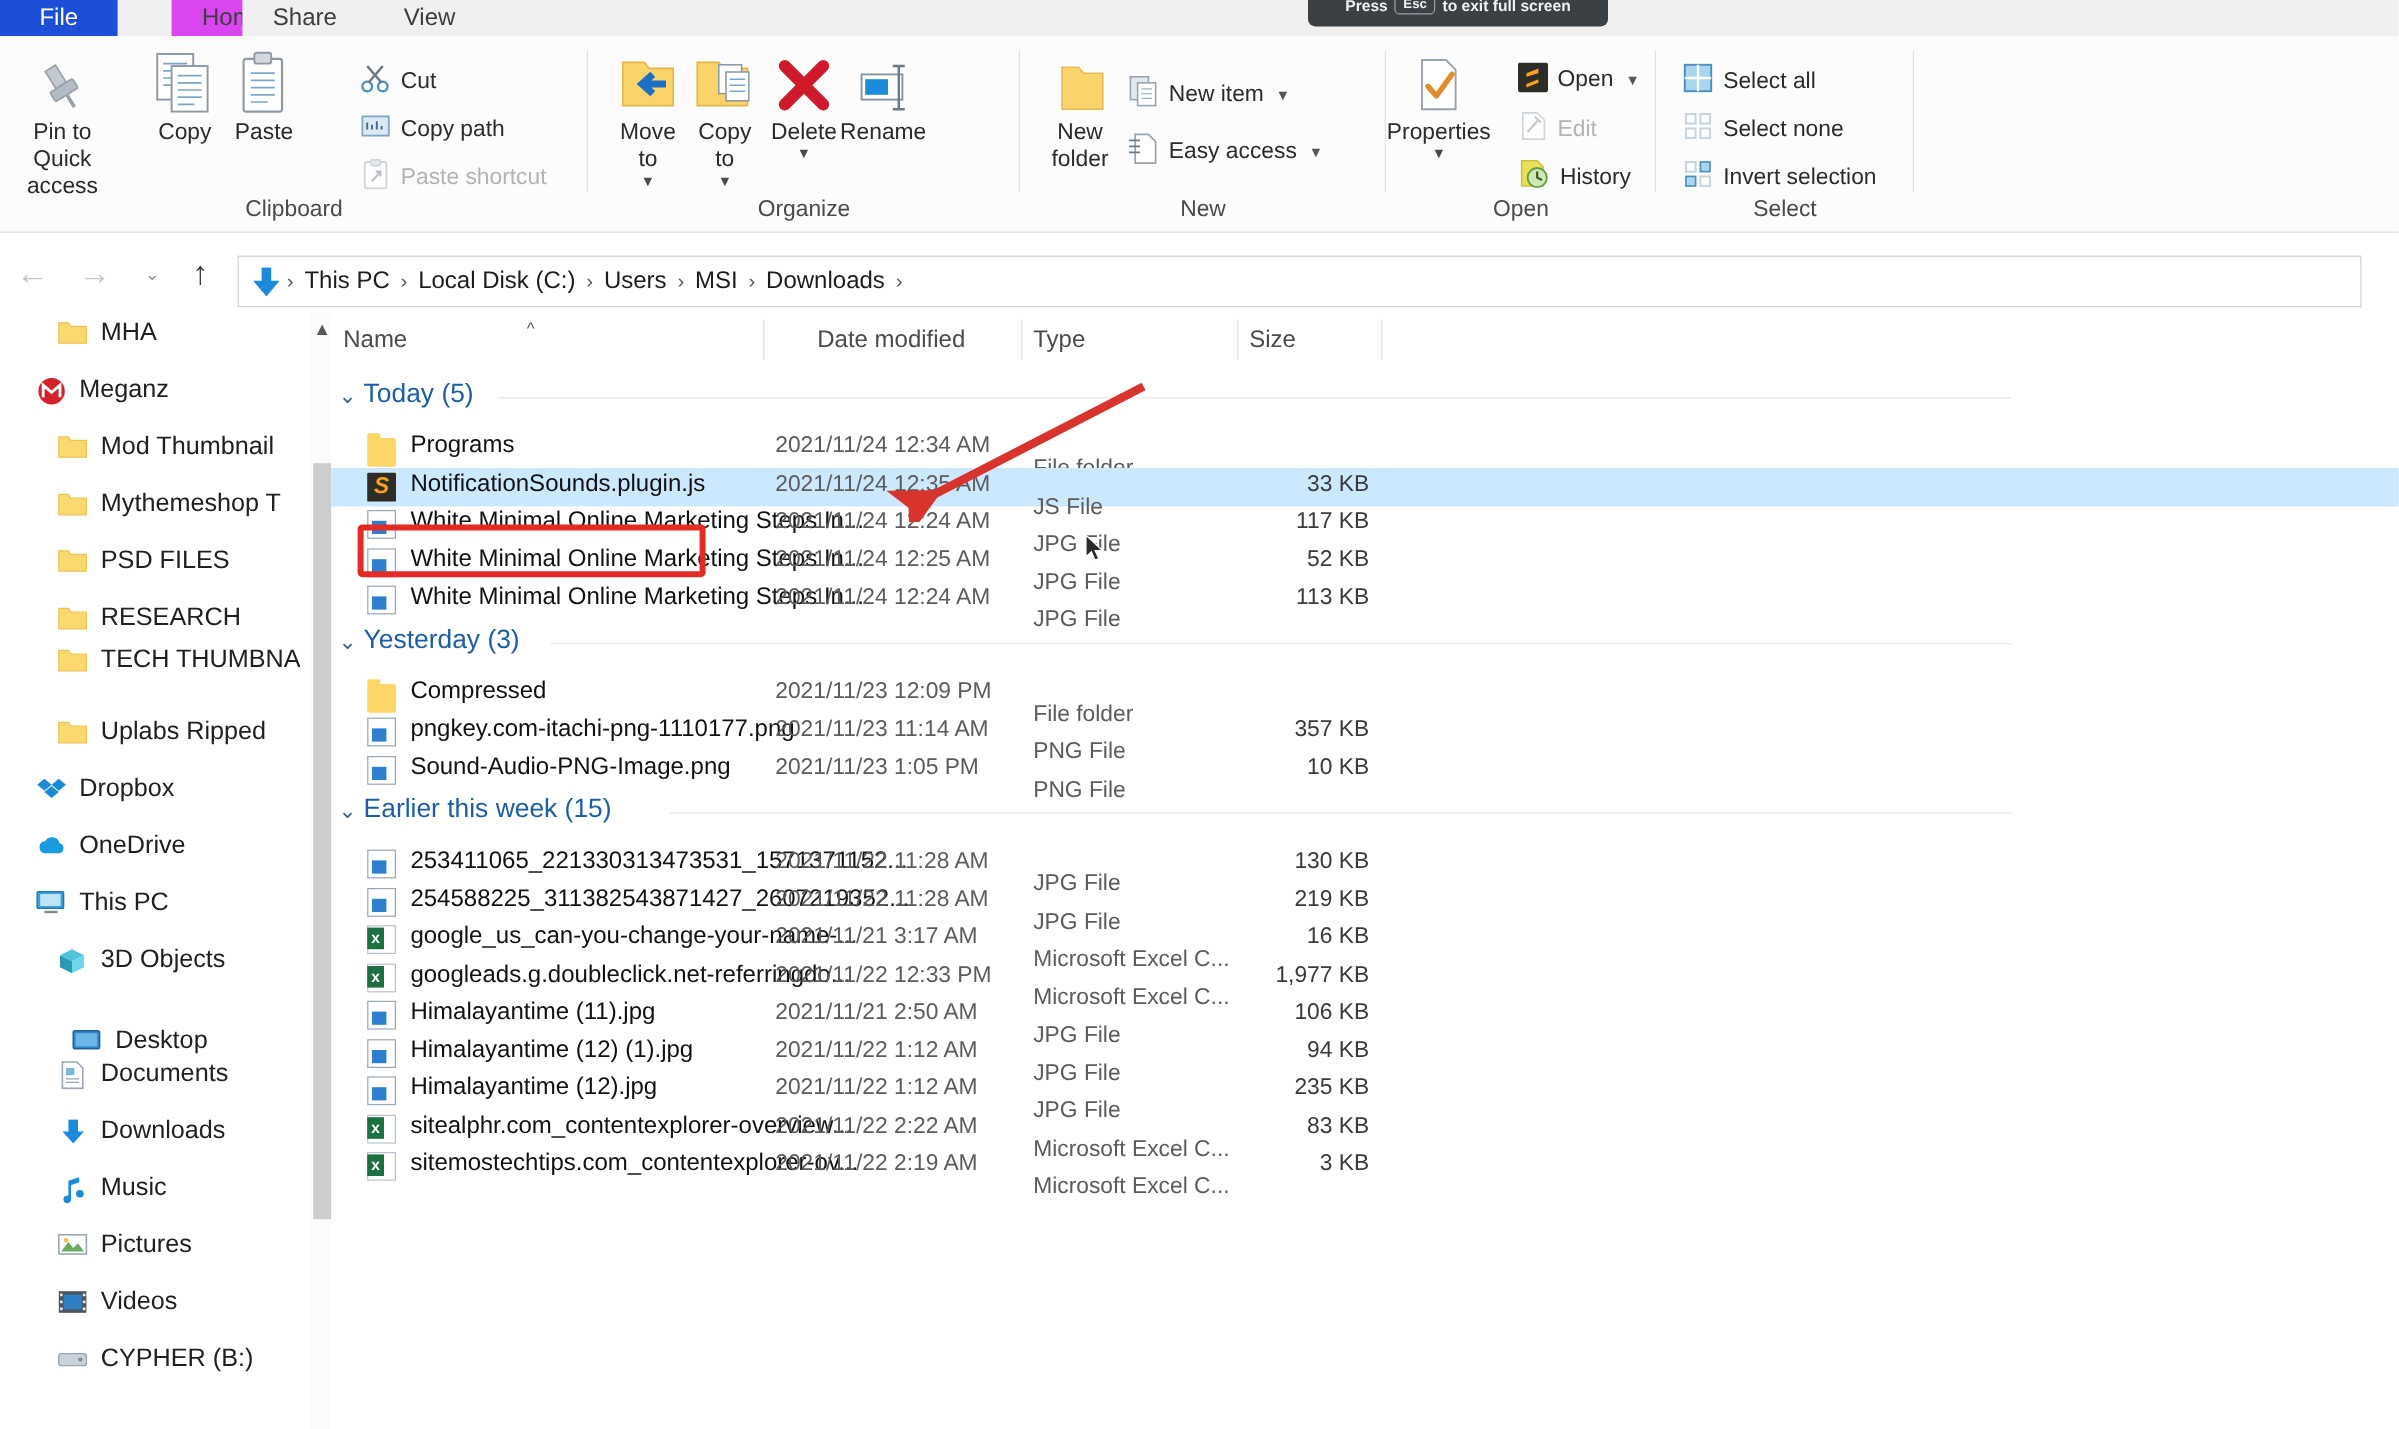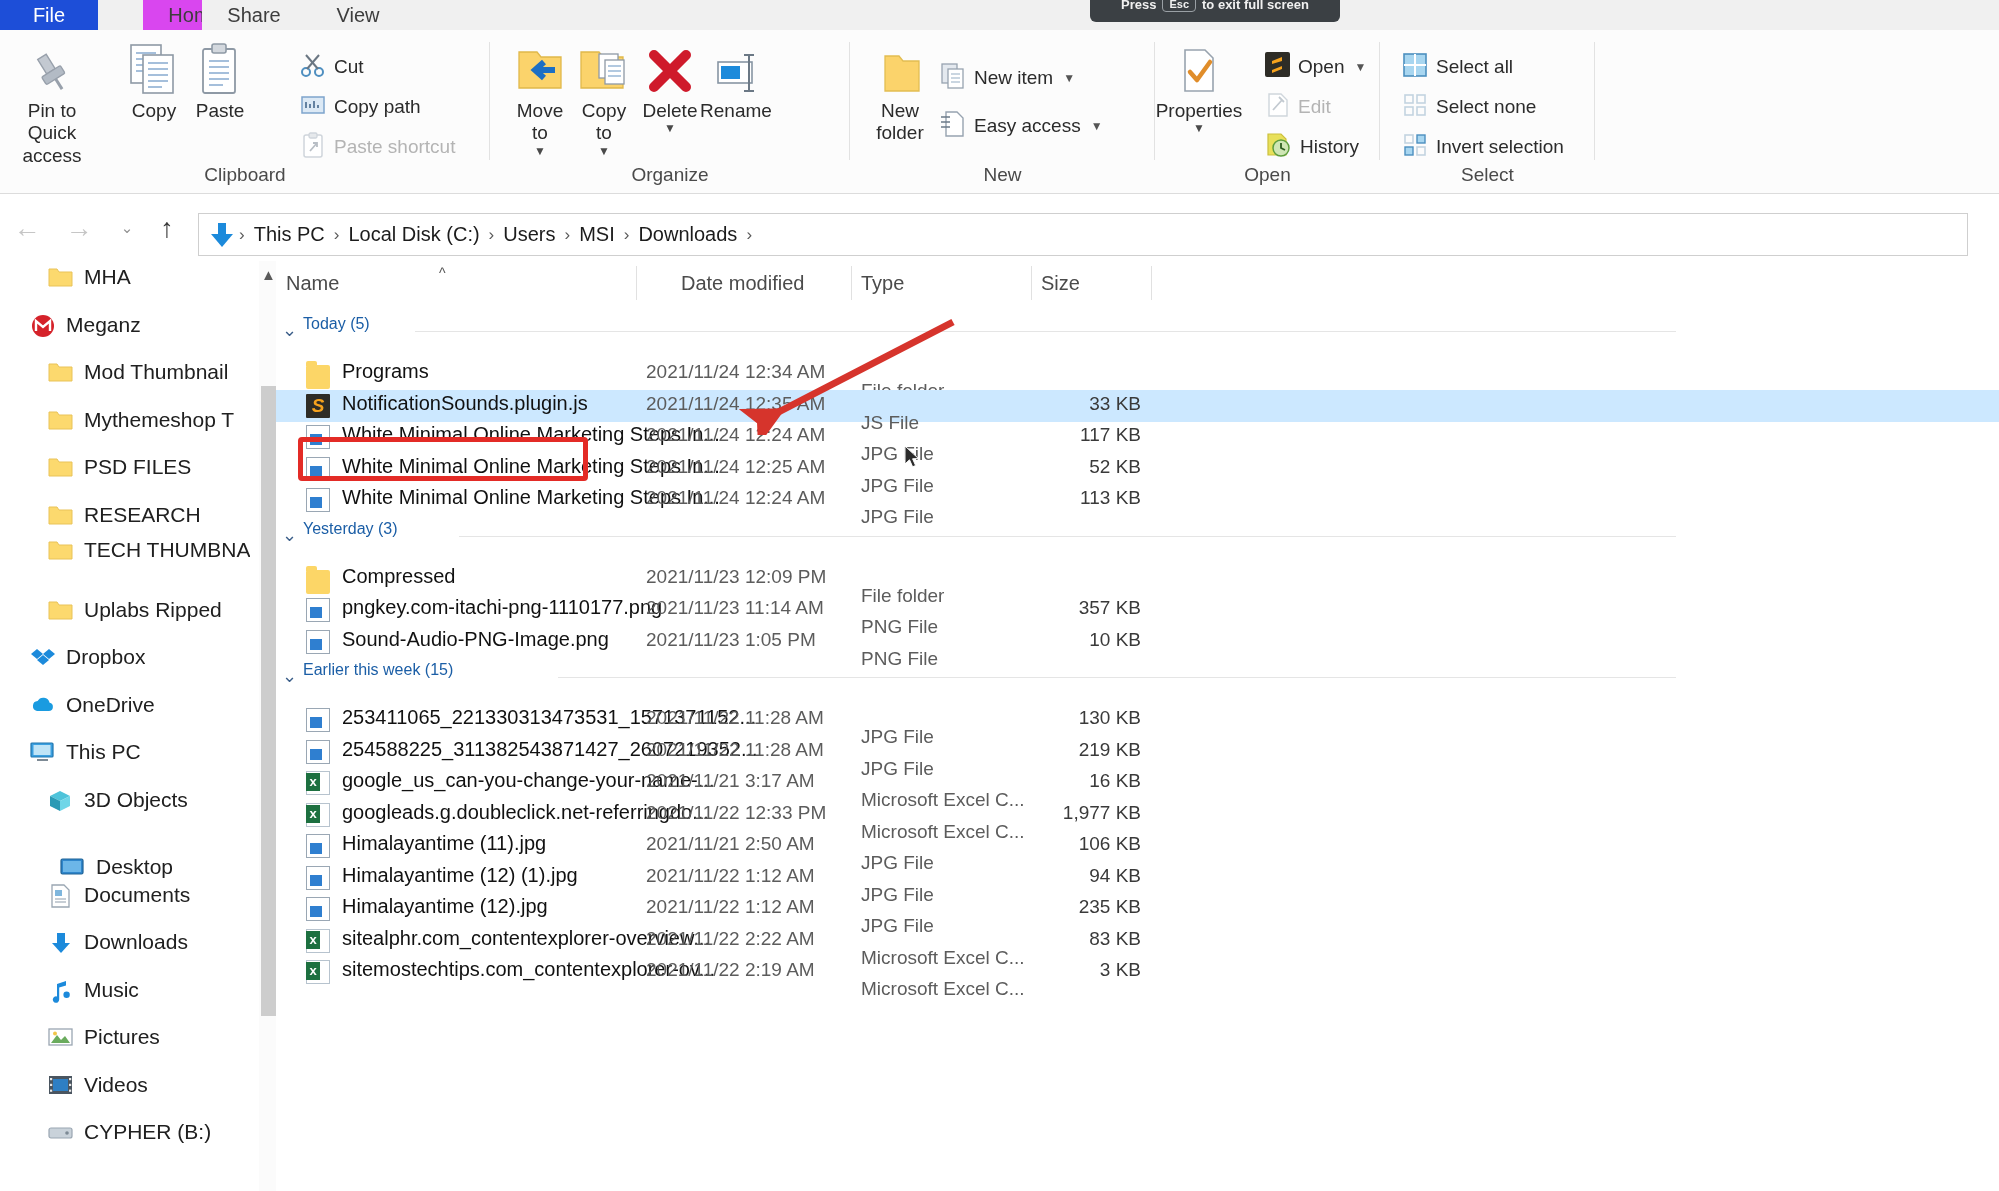--- a/index.html
+++ b/index.html
@@ -134,7 +134,7 @@
     position:absolute; left:6px; top:8px; font-size:18px; color:#3c5f8a;
   }
   .grouphdr .gtext {
-    position:absolute; left:27px; top:4px; font-size:16px; color:#1b5ea6;
+    position:absolute; left:27px; top:4px; font-size:22px; color:#1b5ea6;
     white-space:nowrap;
   }
   .grouphdr .grule {

